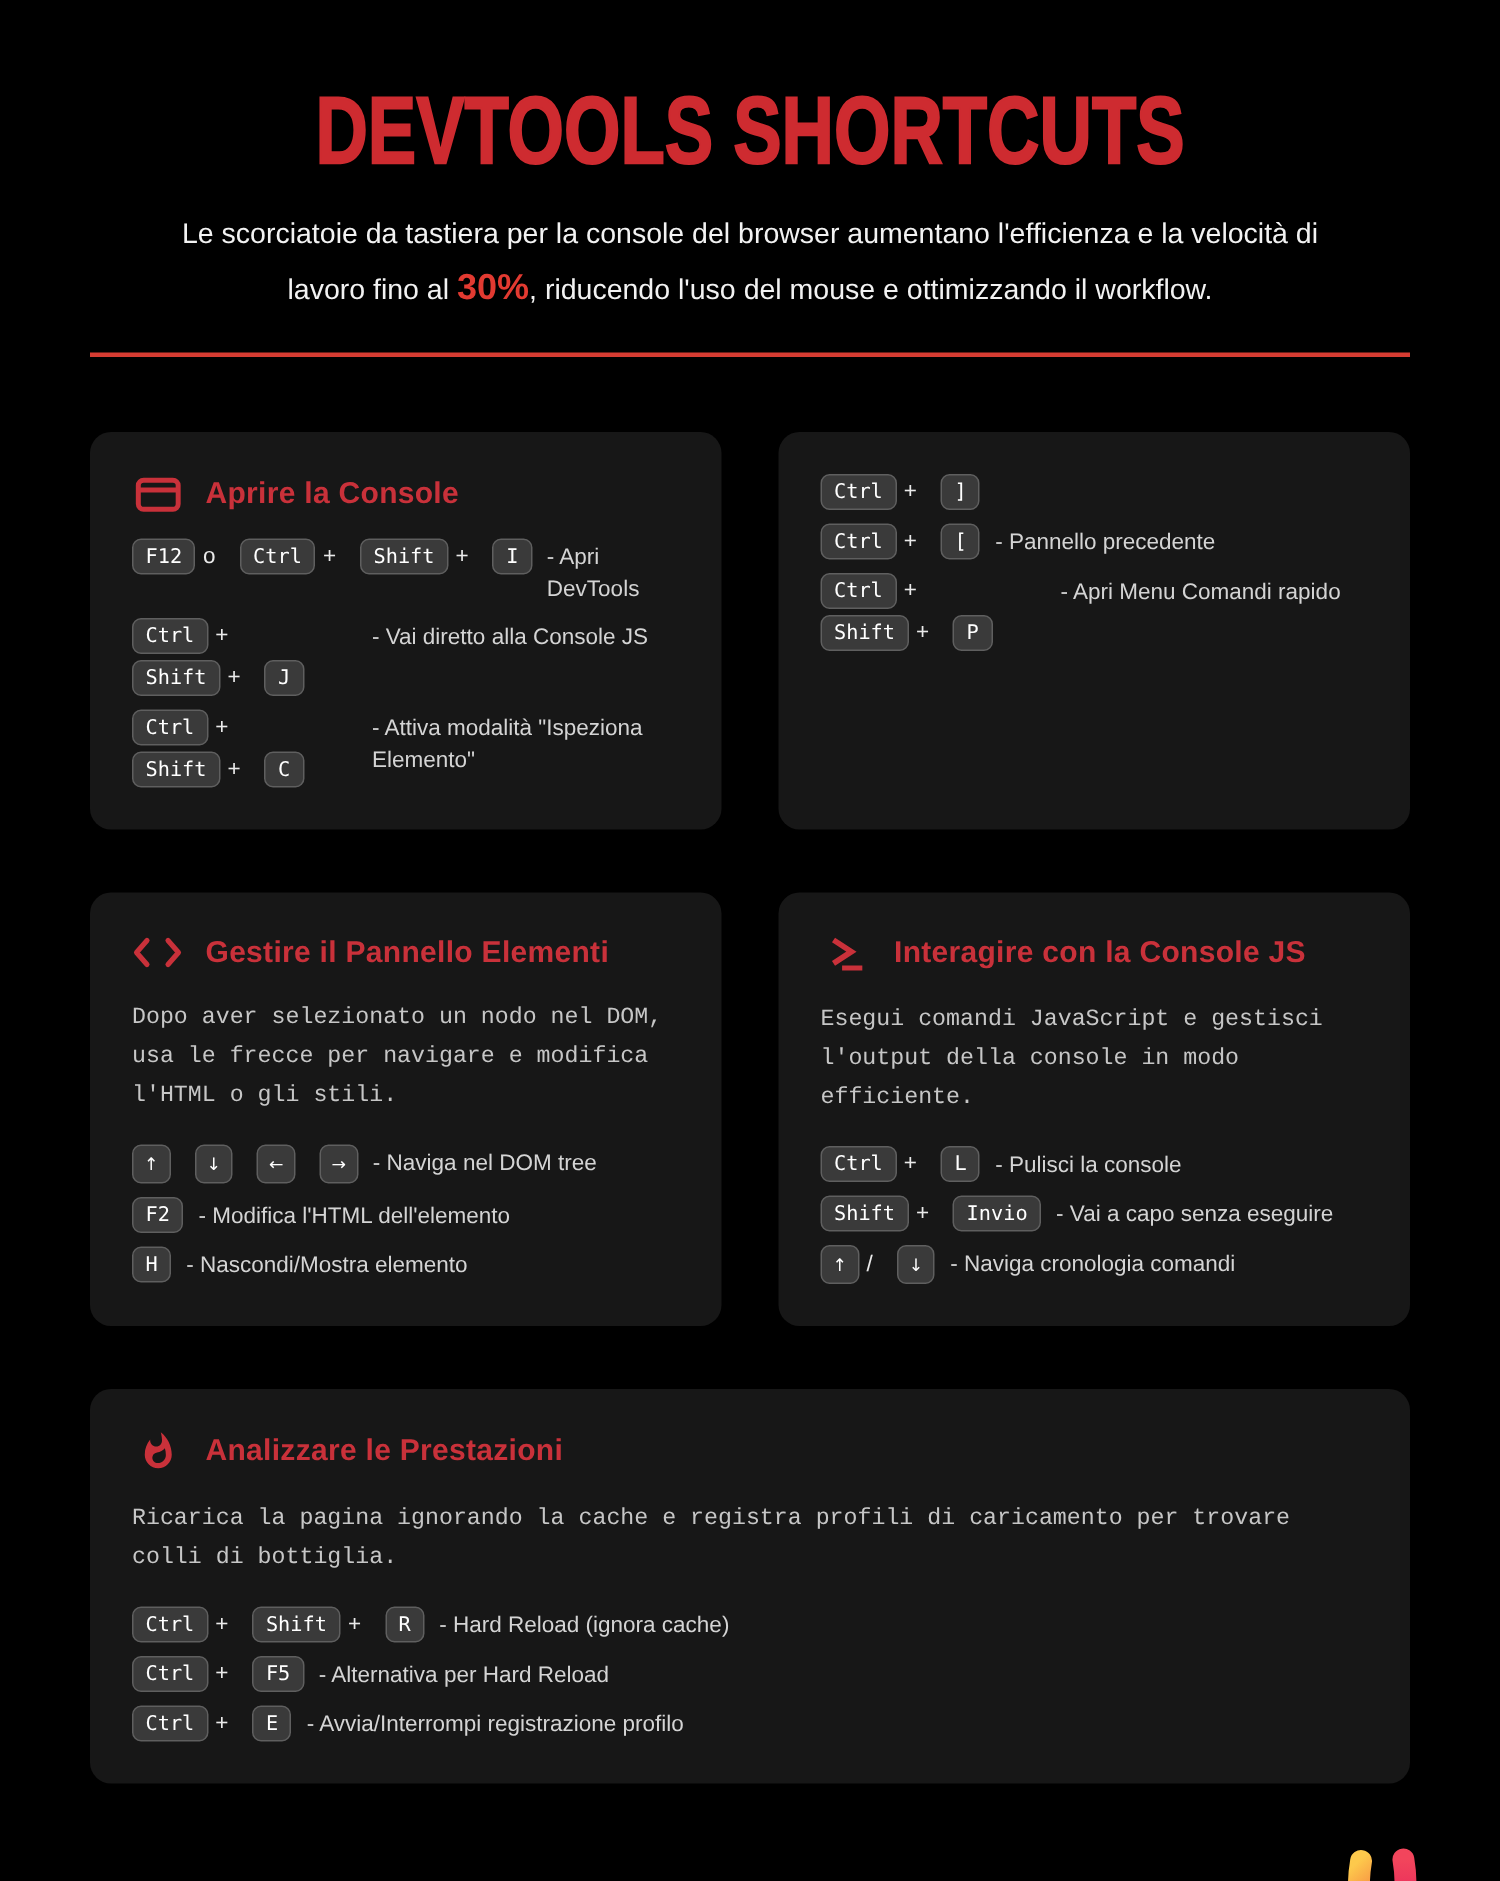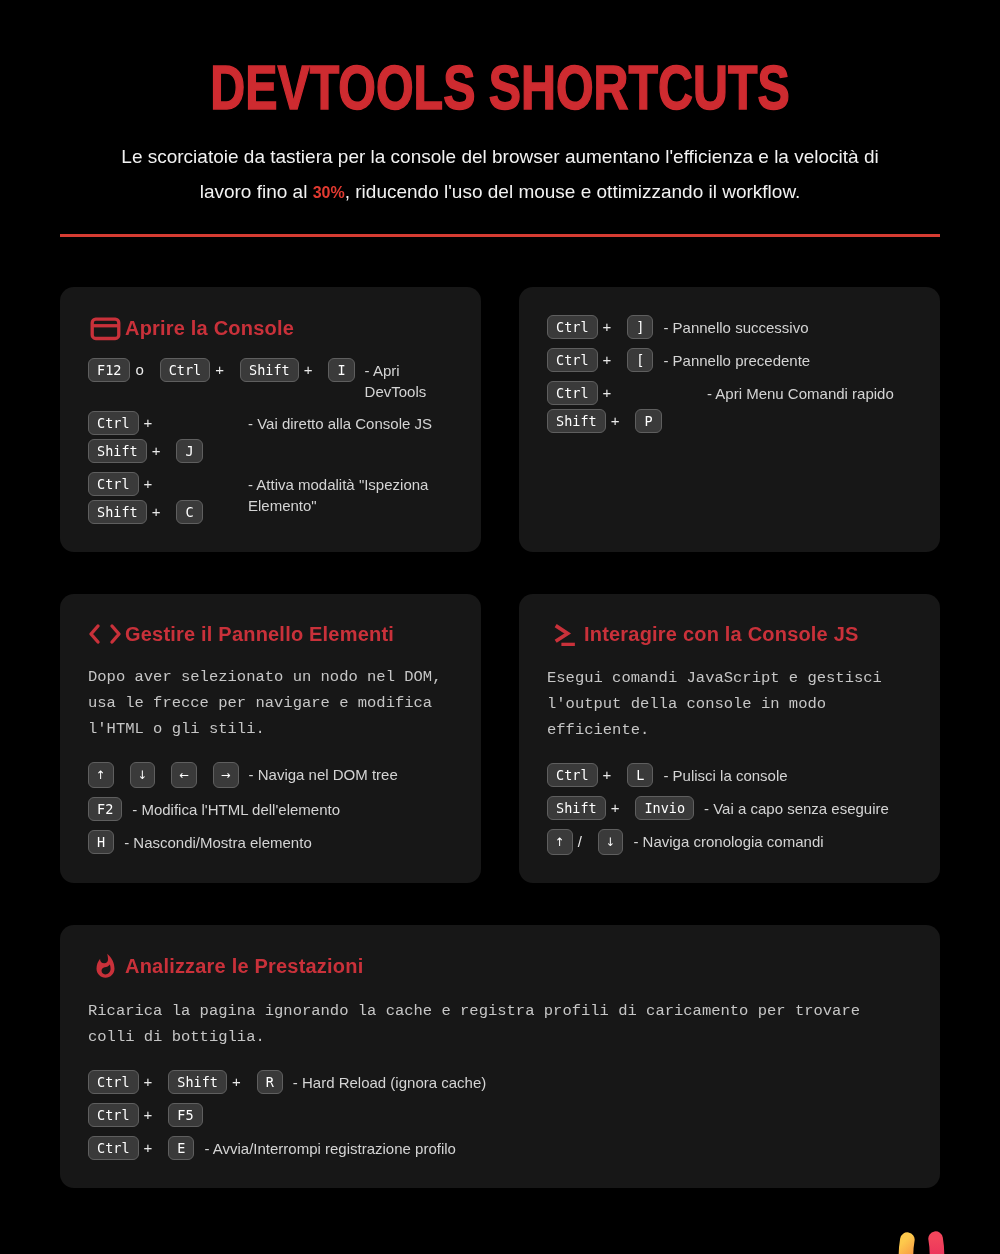--- a/index.html
+++ b/index.html
@@ -25,7 +25,7 @@
     width:775px;margin:20px auto 0;text-align:center;
     color:var(--text-main);font-size:19px;line-height:34.5px;font-weight:400;
   }
-  .hl{color:var(--highlight);font-weight:700;font-size:16px;}
+  .hl{color:var(--highlight);font-weight:700;font-size:24px;}
   .divider{border:0;width:880px;height:3px;background:var(--divider);margin:24px auto 0;}
 
   .grid{

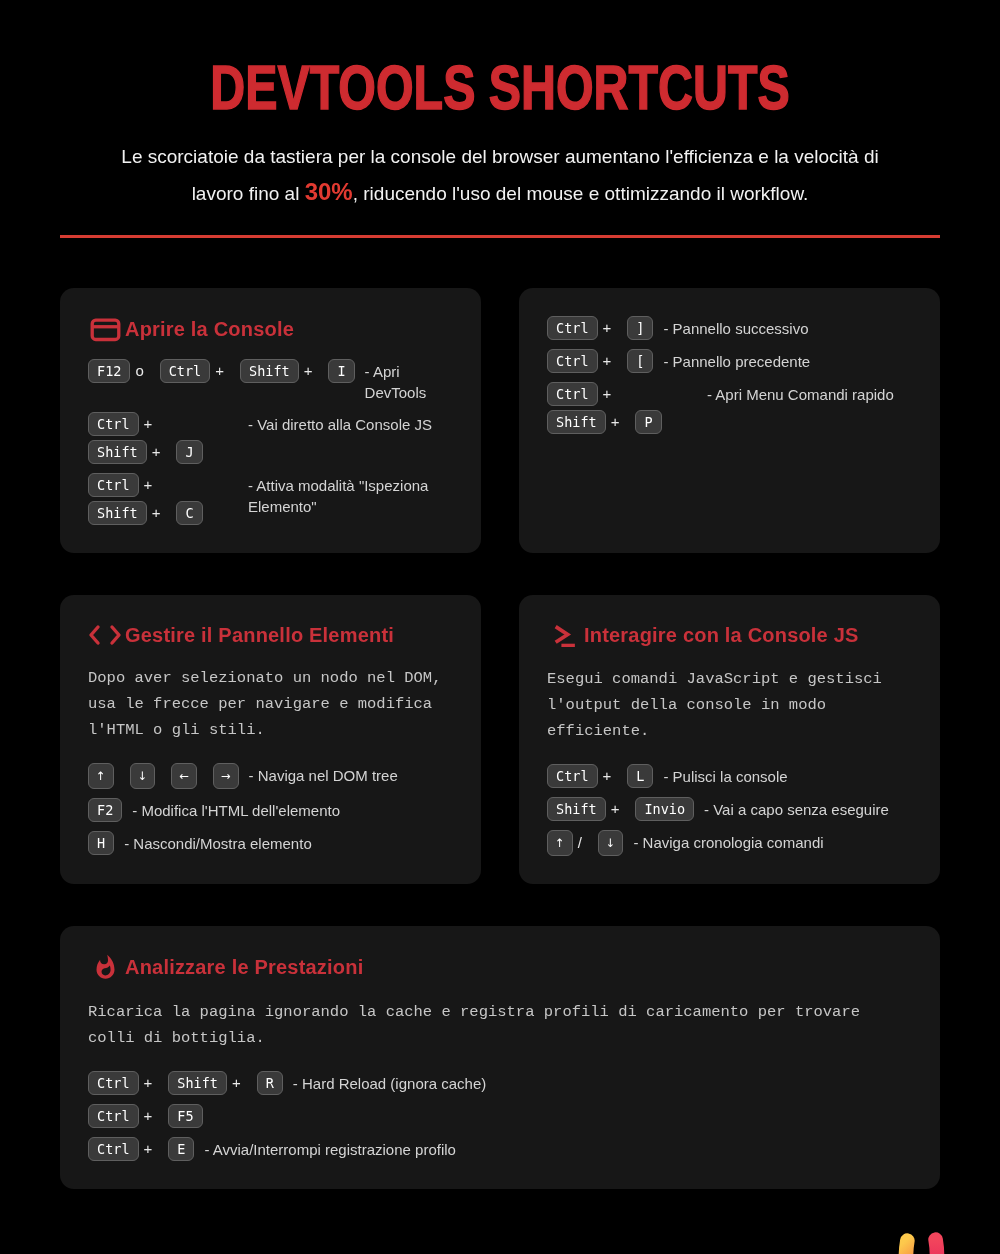--- a/index.html
+++ b/index.html
@@ -36,7 +36,7 @@
     background:var(--card-bg);border-radius:14px;padding:28px;
   }
   .card.full{grid-column:1 / -1;}
-  .card-header{display:flex;align-items:center;gap:3px;margin:0 0 16px;}
+  .card-header{display:flex;align-items:center;gap:15px;margin:0 0 16px;}
   .card-icon{color:var(--card-title);display:inline-flex;align-items:center;justify-content:center;width:34px;flex:0 0 auto;}
   .card-title{margin:0;color:var(--card-title);font-size:20px;font-weight:700;letter-spacing:0.2px;}
   .card-desc{margin:18px 0 20px;color:var(--text-dim);font-size:15.5px;line-height:26px;font-family:Liberation Mono, monospace;}

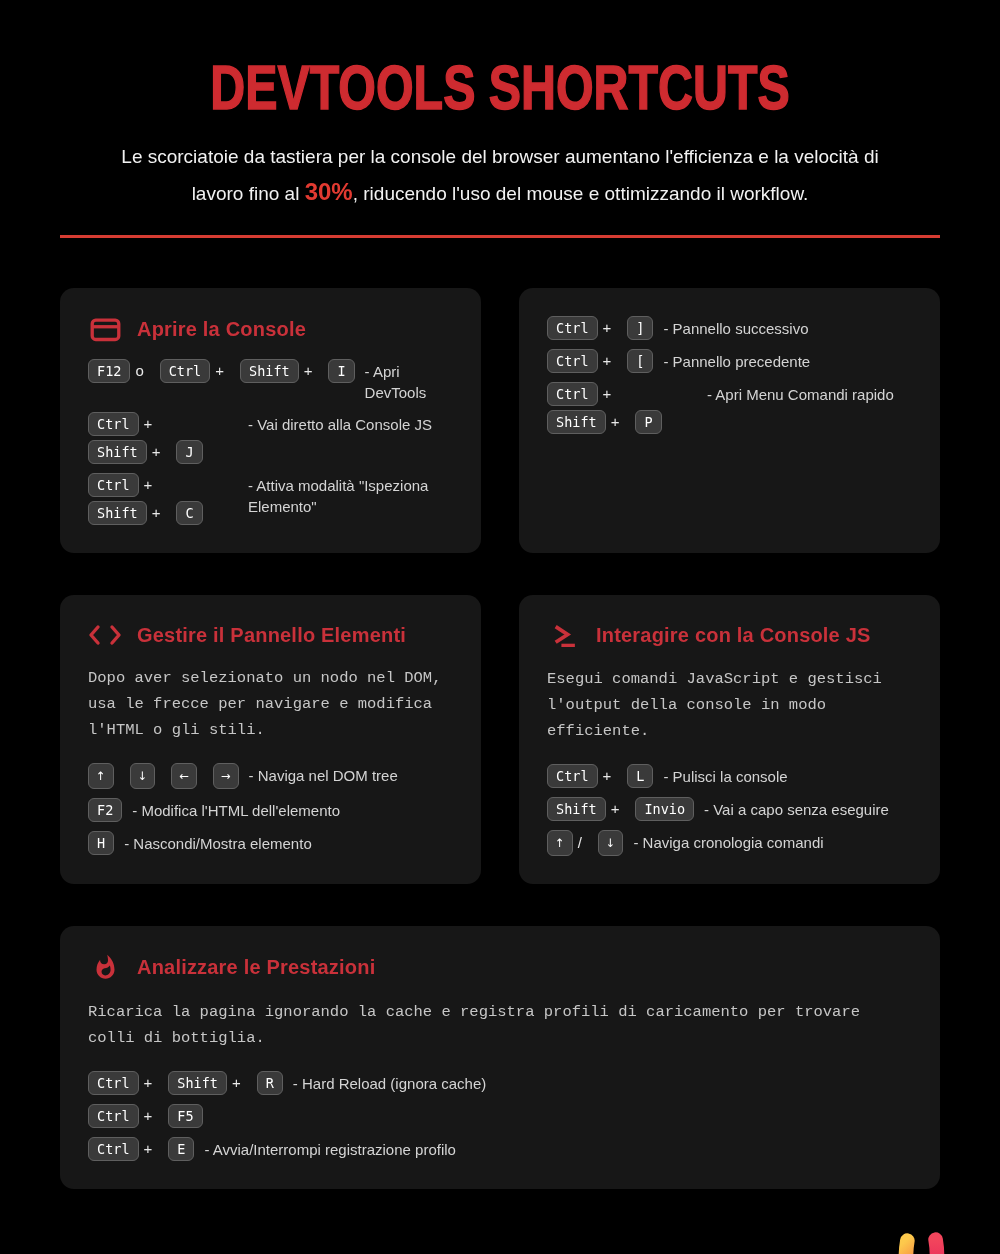--- a/index.html
+++ b/index.html
@@ -151,7 +151,6 @@
                 <kbd class="key">]</kbd>
               </span>
             </span>
-    <span class="shortcut-desc">- Pannello successivo</span>
   </div>
           <div class="shortcut-row">
     <span class="keys">

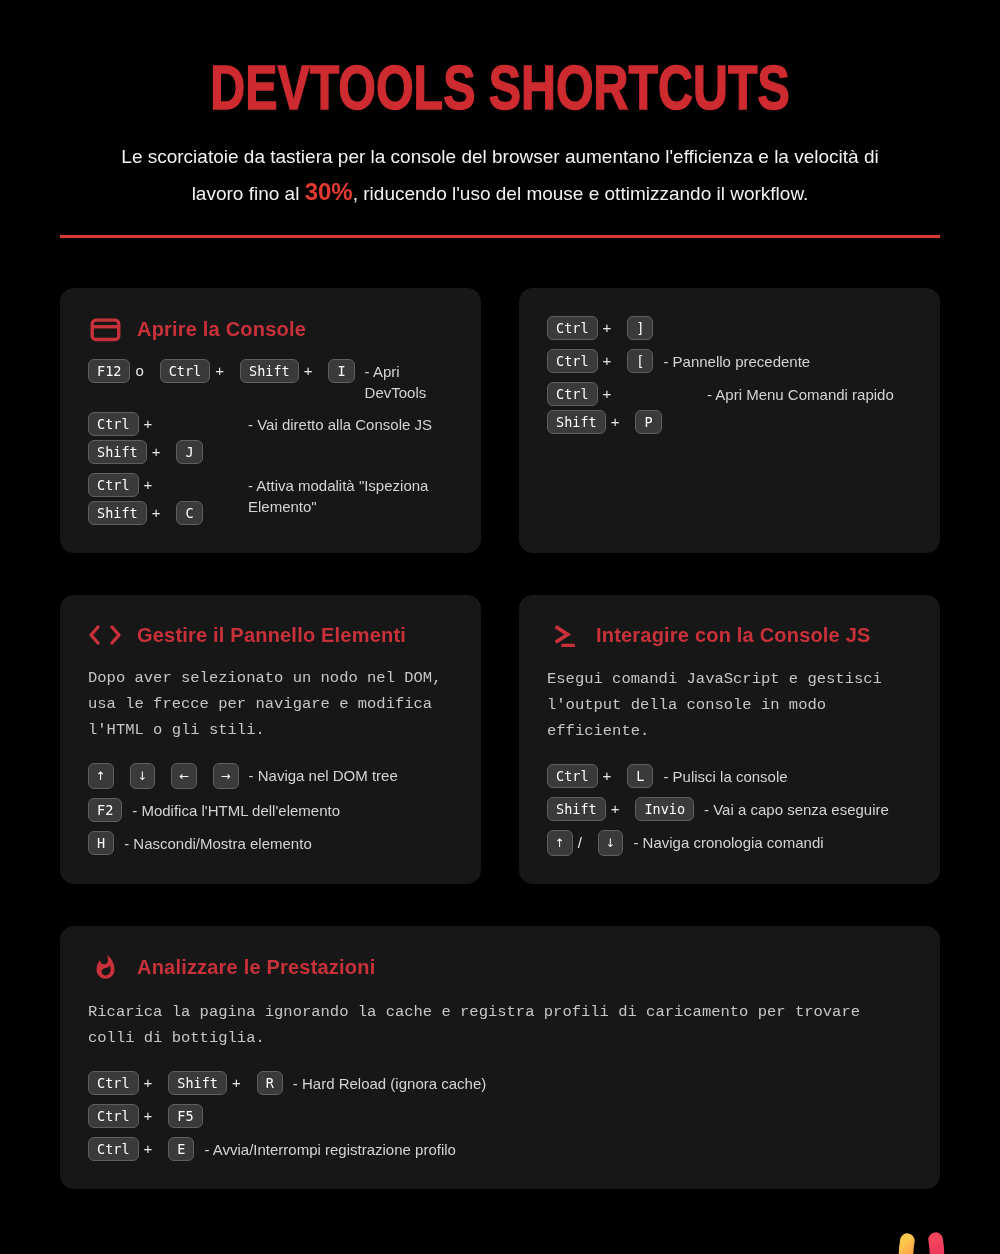--- a/index.html
+++ b/index.html
@@ -316,6 +316,7 @@
                 <kbd class="key">F5</kbd>
               </span>
             </span>
+    <span class="shortcut-desc">- Alternativa per Hard Reload</span>
   </div>
           <div class="shortcut-row">
     <span class="keys">

